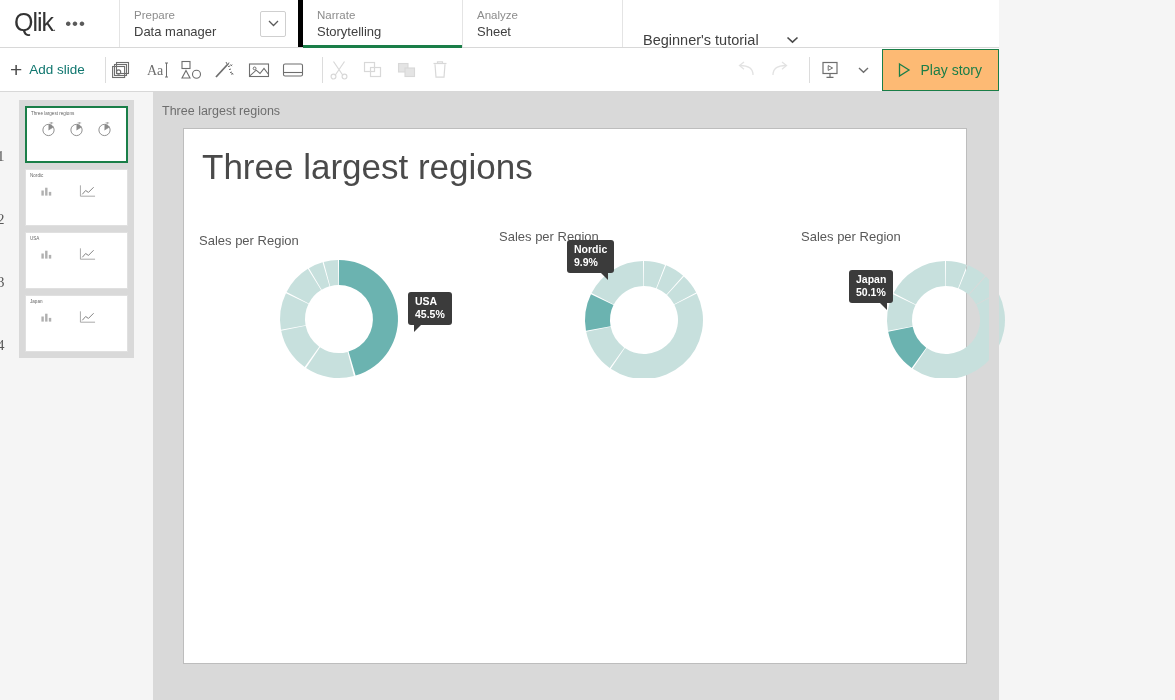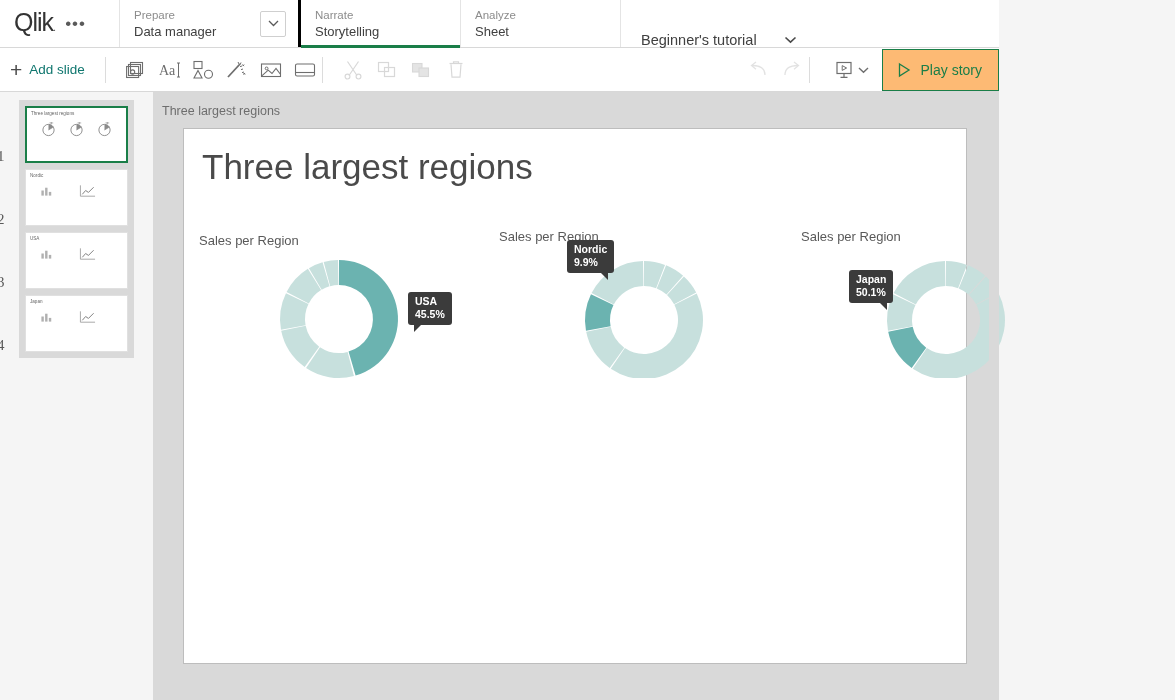--- a/index.html
+++ b/index.html
@@ -37,7 +37,7 @@
   .navsec.active::after {
     content: ""; position: absolute; left: 0; right: 0; bottom: -1px; height: 3px; background: #1a7e48;
   }
-  .prepare-wrap { display: flex; align-items: stretch; border-right: 3px solid #000000;}
+  .prepare-wrap { display: flex; align-items: stretch; border-right: 5px solid #000000;}
   .prepare-wrap .navsec { border-right: none; }
   .chev-box {
     width: 26px; height: 26px; border: 1px solid #cfcfcf; border-radius: 2px;

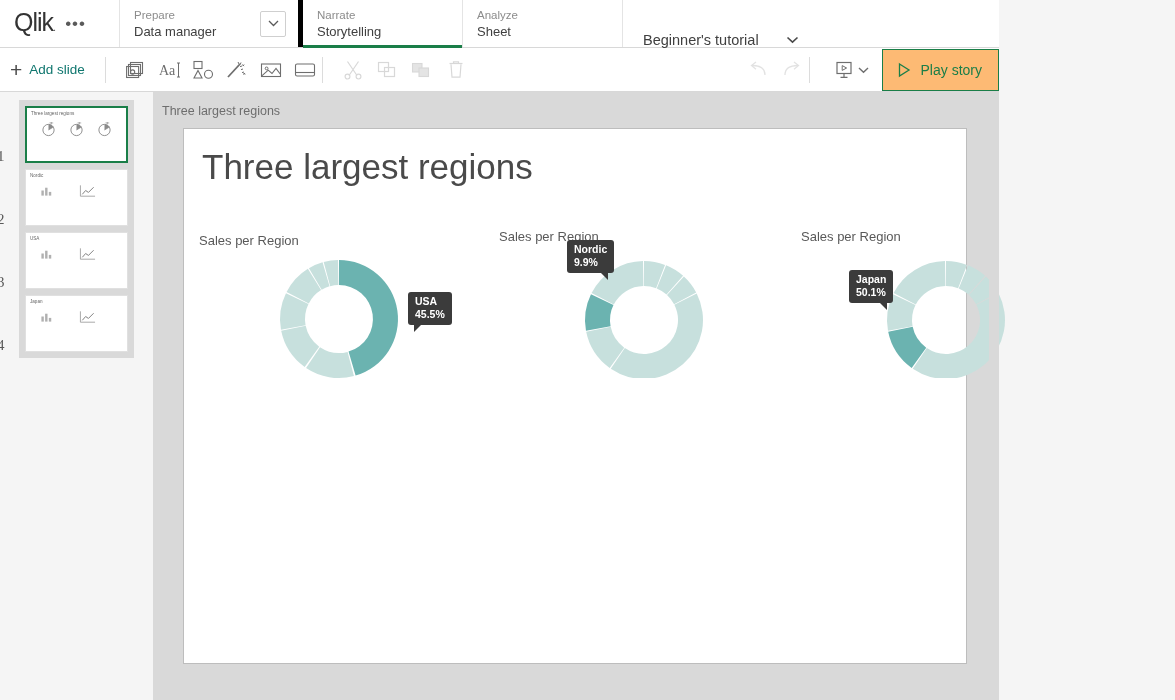--- a/index.html
+++ b/index.html
@@ -63,7 +63,7 @@
   .add-slide .lbl { font-size: 13.5px; color: #0f766e; }
   .tb-sep { width: 1px; height: 26px; background: #dcdcdc; margin: 0 6px; }
   .tb-btn {
-    width: 34px; height: 34px; display: flex; align-items: center; justify-content: flex-end;
+    width: 34px; height: 34px; display: flex; align-items: center; justify-content: flex-start;
     cursor: pointer; border-radius: 2px;
   }
   .tb-btn.disabled { opacity: .38; cursor: default; }

